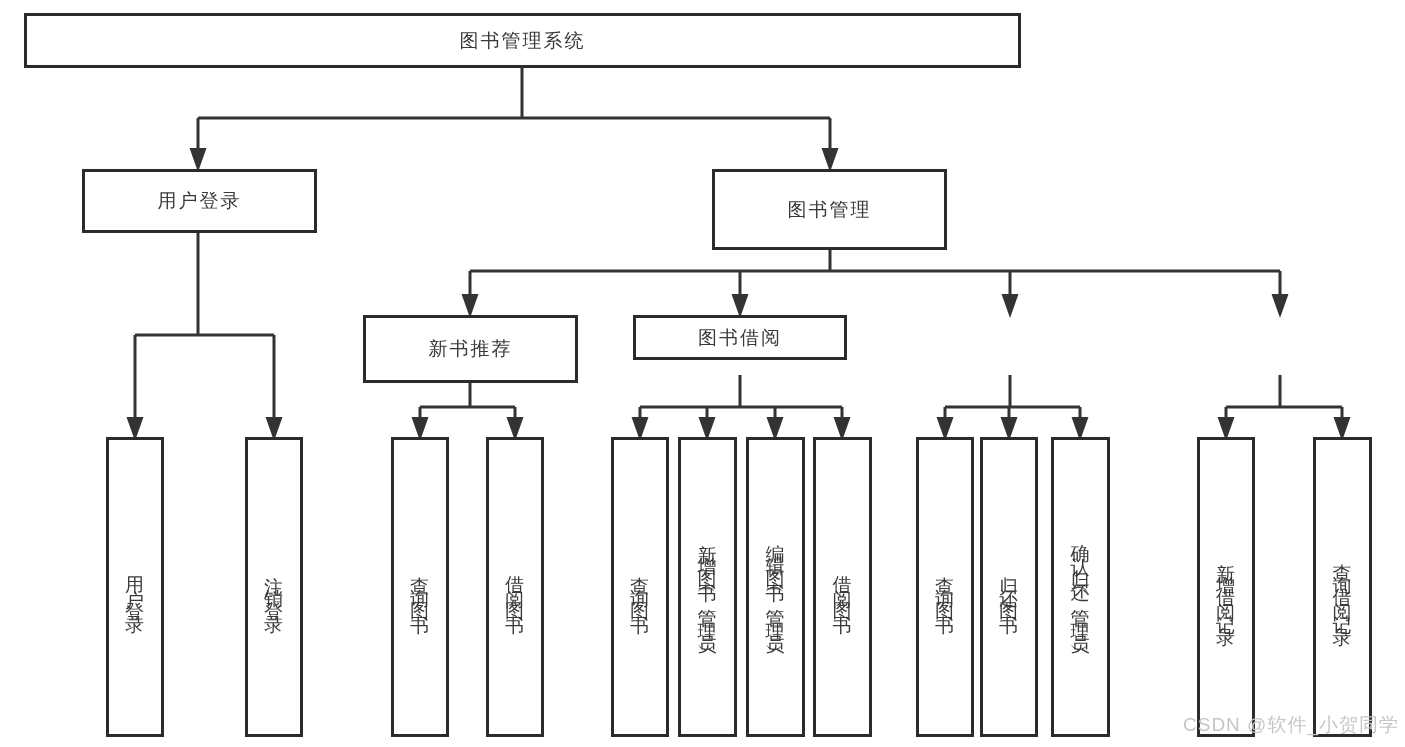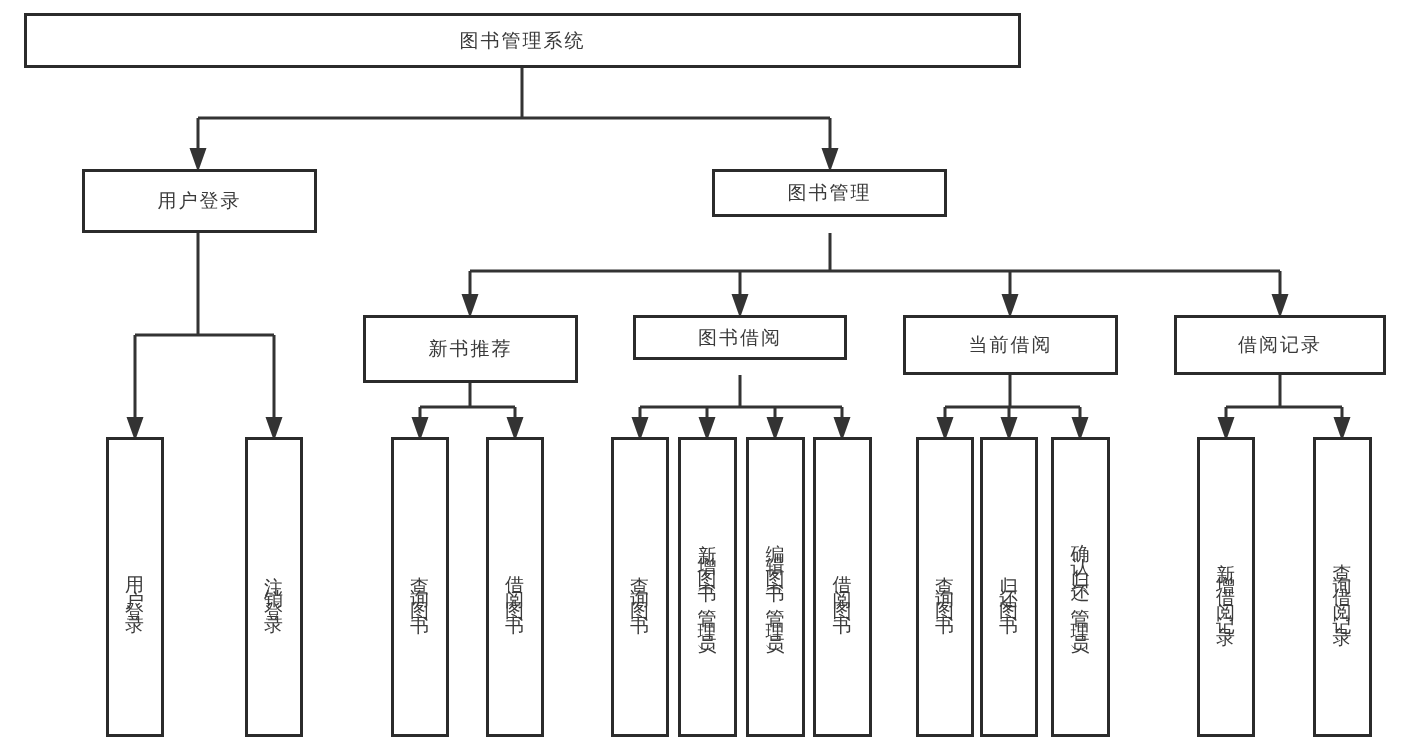--- a/index.html
+++ b/index.html
@@ -90,7 +90,7 @@
   <div class="box" style="left:24px; top:13px; width:997px; height:55px;">图书管理系统</div>
 
   <div class="box" style="left:82px; top:169px; width:235px; height:64px;">用户登录</div>
-  <div class="box" style="left:712px; top:169px; width:235px; height:48px;">图书管理</div>
+  <div class="box" style="left:712px; top:169px; width:235px; height:81px;">图书管理</div>
 
   <div class="box" style="left:363px; top:315px; width:215px; height:68px;">新书推荐</div>
   <div class="box" style="left:633px; top:315px; width:214px; height:45px;">图书借阅</div>

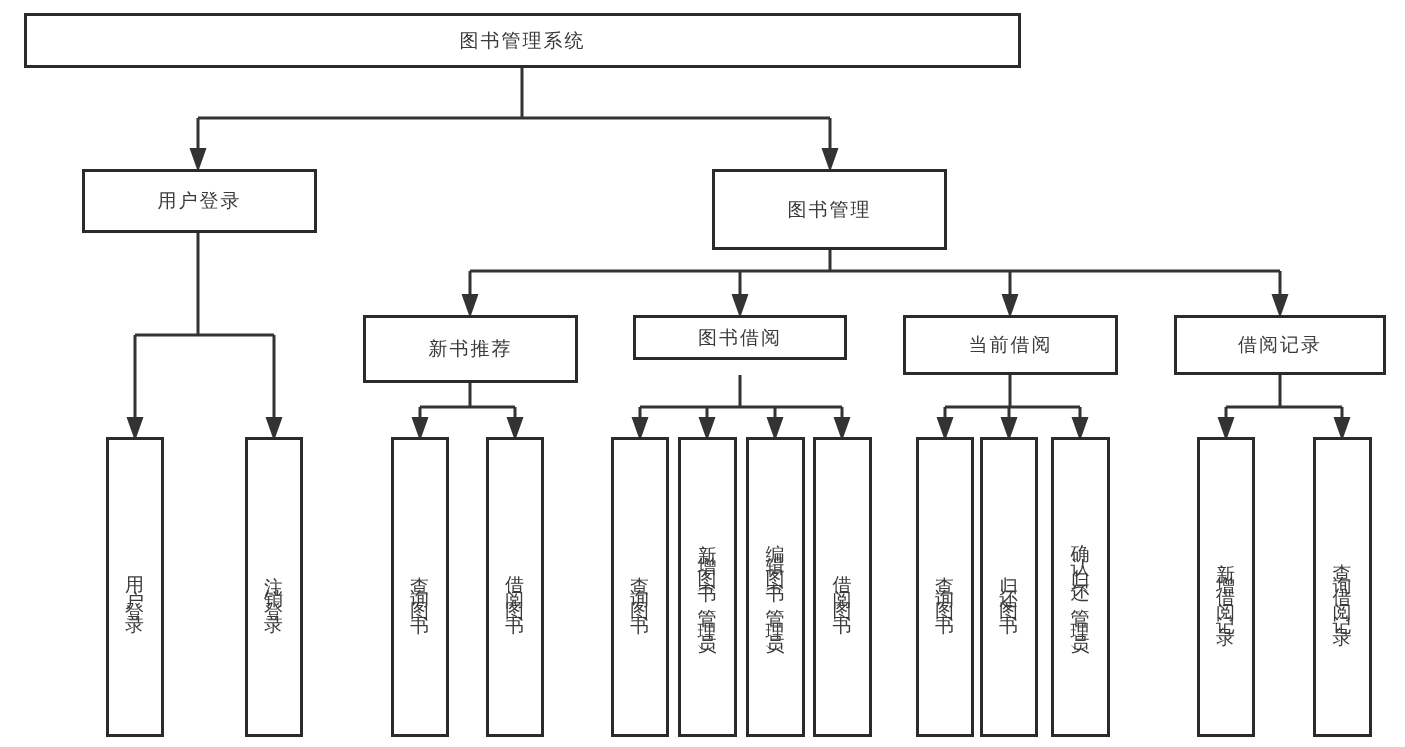--- a/index.html
+++ b/index.html
@@ -94,7 +94,6 @@
 
   <div class="box" style="left:363px; top:315px; width:215px; height:68px;">新书推荐</div>
   <div class="box" style="left:633px; top:315px; width:214px; height:45px;">图书借阅</div>
-  <div class="box" style="left:903px; top:315px; width:215px; height:60px;">当前借阅</div>
   <div class="box" style="left:1174px; top:315px; width:212px; height:60px;">借阅记录</div>
 
   <div class="box vbox" style="left:106px; top:437px; width:58px; height:300px;">用户登录</div>

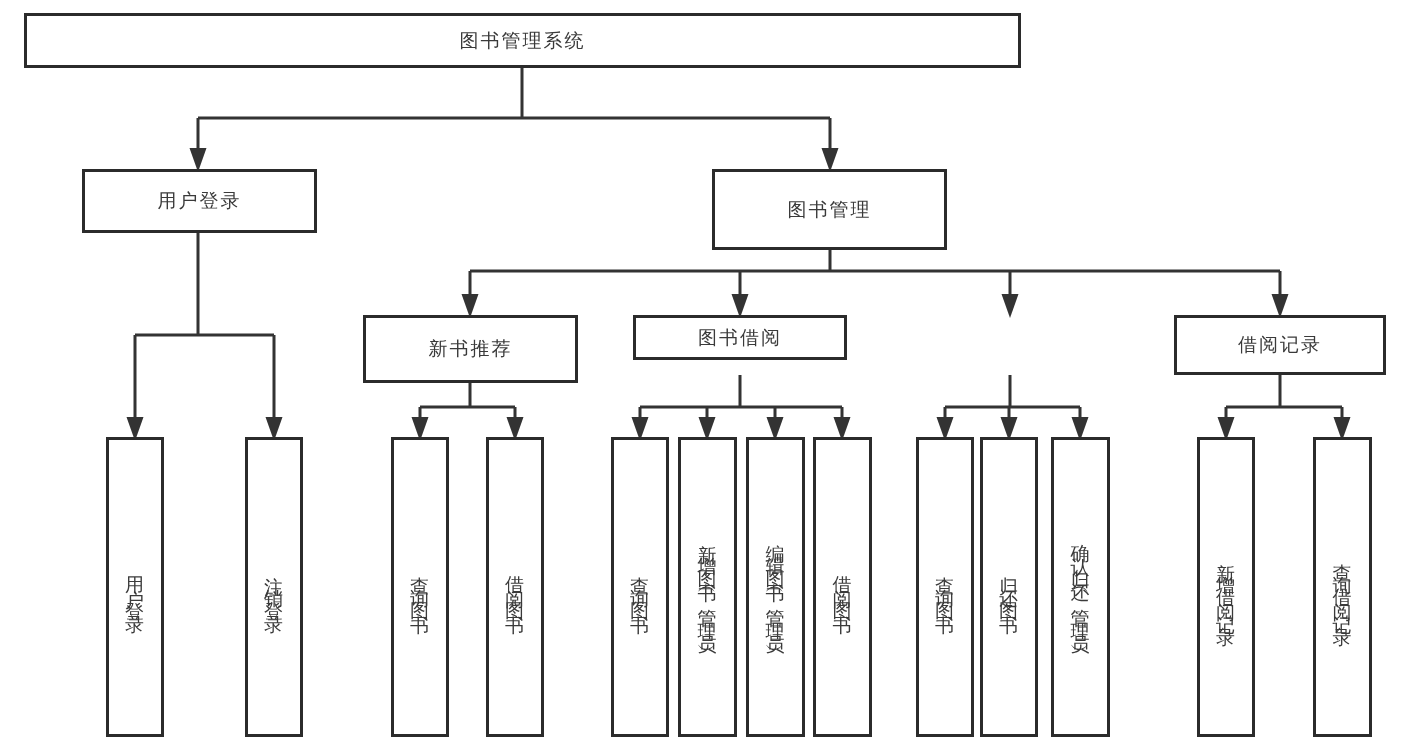--- a/index.html
+++ b/index.html
@@ -94,7 +94,6 @@
 
   <div class="box" style="left:363px; top:315px; width:215px; height:68px;">新书推荐</div>
   <div class="box" style="left:633px; top:315px; width:214px; height:45px;">图书借阅</div>
-  <div class="box" style="left:1174px; top:315px; width:212px; height:60px;">借阅记录</div>
 
   <div class="box vbox" style="left:106px; top:437px; width:58px; height:300px;">用户登录</div>
   <div class="box vbox" style="left:245px; top:437px; width:58px; height:300px;">注销登录</div>

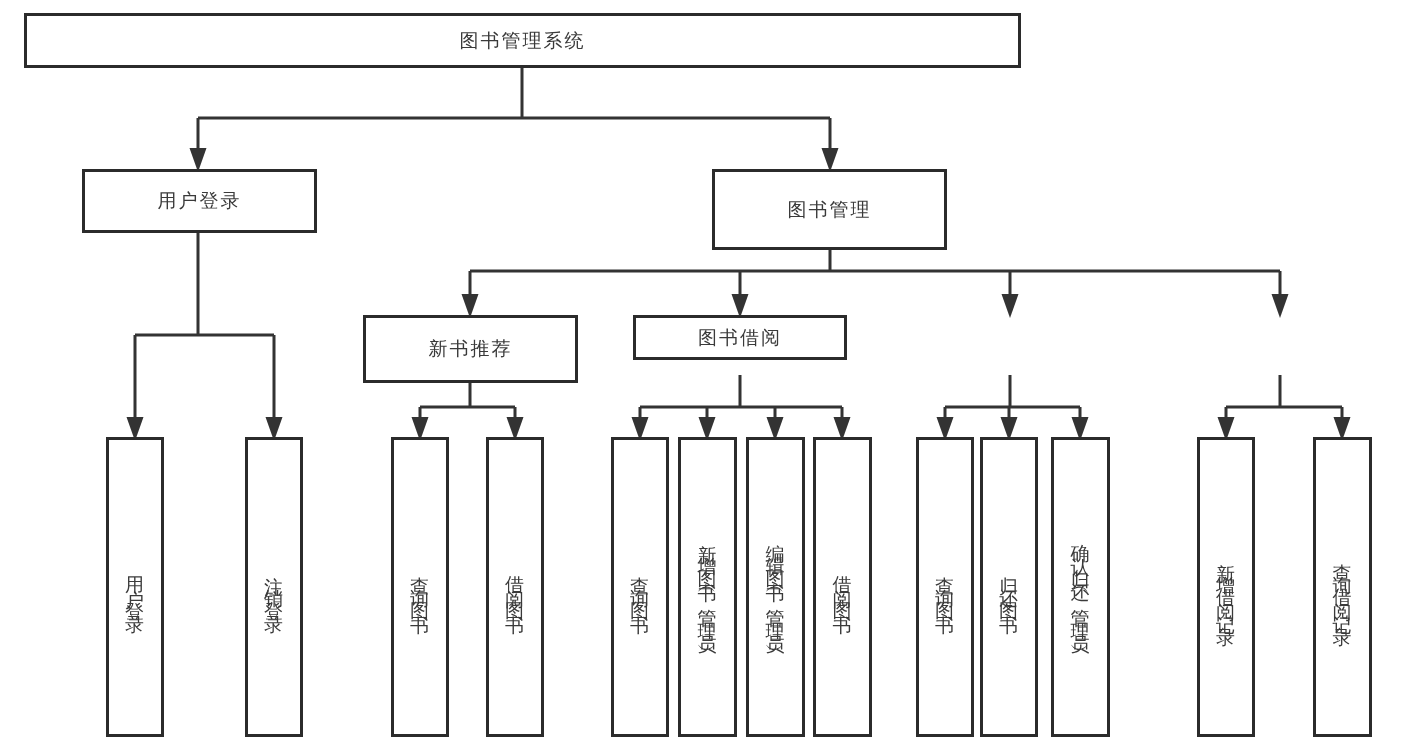--- a/index.html
+++ b/index.html
@@ -113,6 +113,7 @@
   <div class="box vbox" style="left:1197px; top:437px; width:58px; height:300px;">新增借阅记录</div>
   <div class="box vbox" style="left:1313px; top:437px; width:59px; height:300px;">查询借阅记录</div>
 
+  <div class="watermark">CSDN @软件_小贺同学</div>
 
 </div>
 

